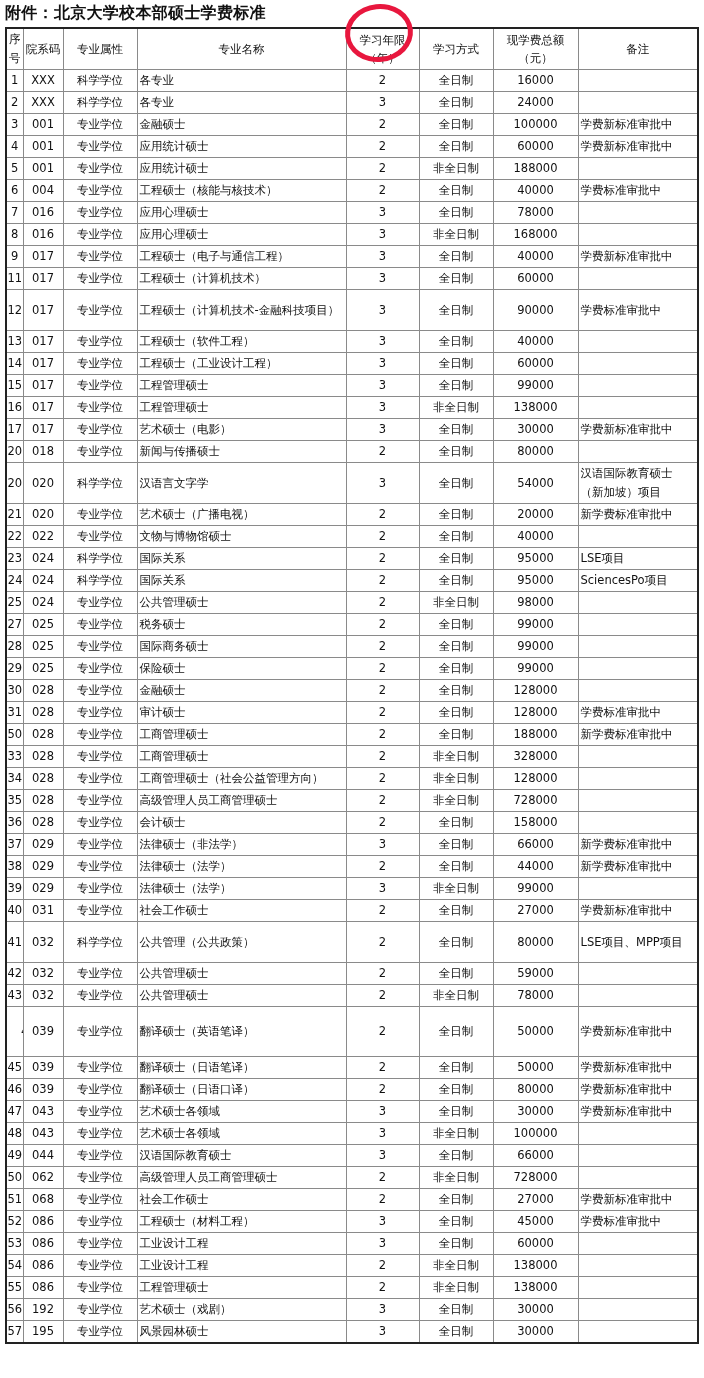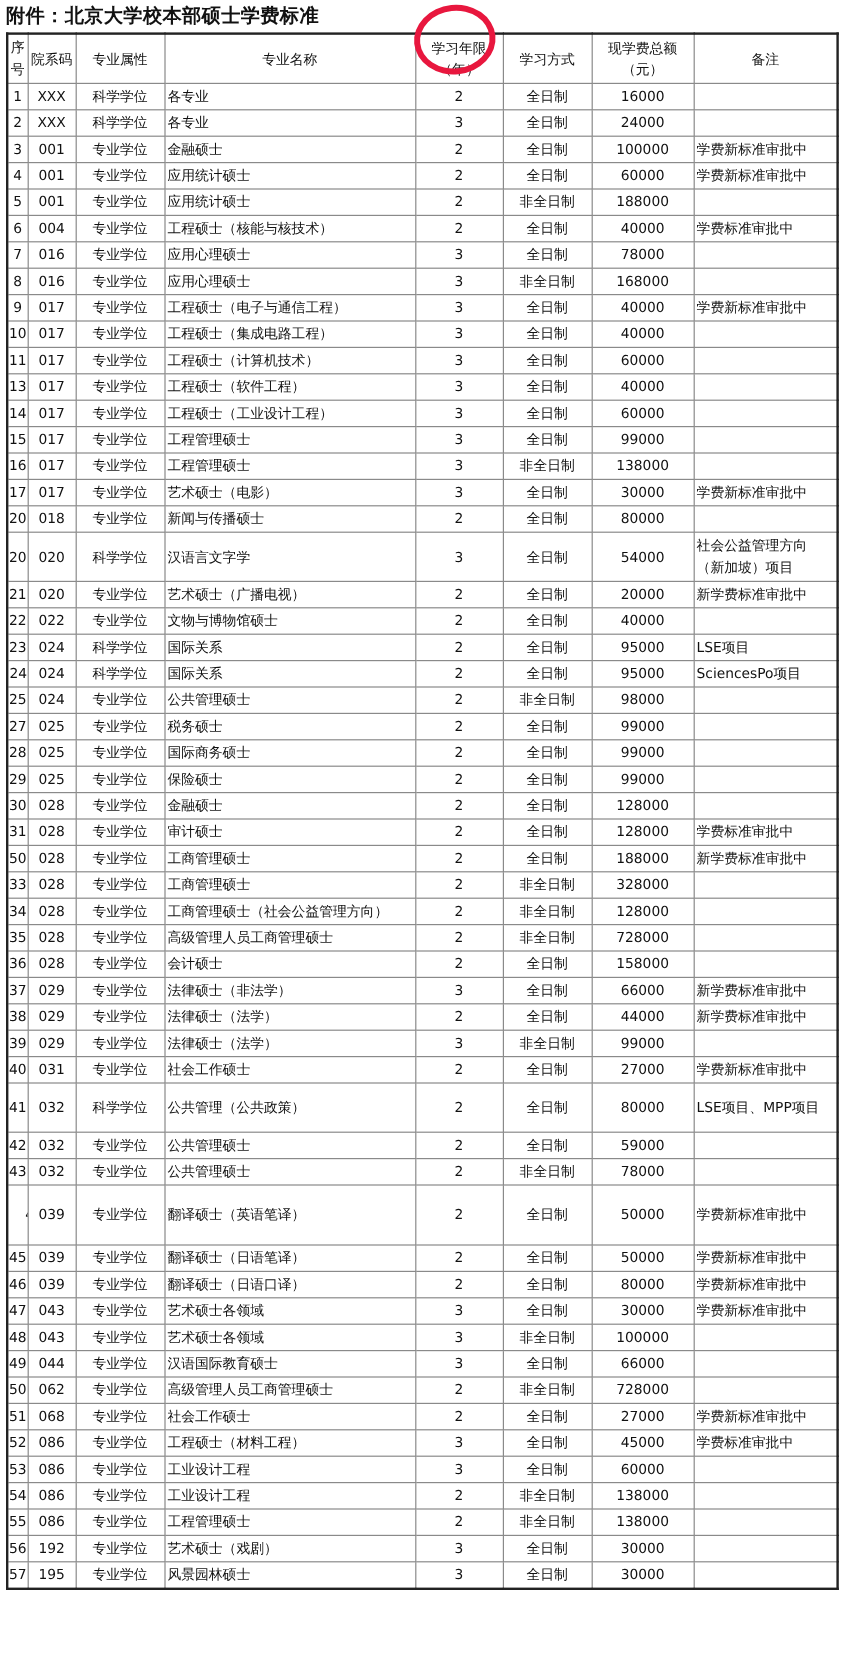--- a/index.html
+++ b/index.html
@@ -141,16 +141,6 @@
         <td class="l">学费新标准审批中</td>
       </tr>
       <tr>
-        <td class="c" style="padding: 0px;">10</td>
-        <td class="c">017</td>
-        <td class="c">专业学位</td>
-        <td class="l">工程硕士（集成电路工程）</td>
-        <td class="c">3</td>
-        <td class="c">全日制</td>
-        <td class="c">40000</td>
-        <td class="l"></td>
-      </tr>
-      <tr>
         <td class="c" style="padding: 0px;">11</td>
         <td class="c">017</td>
         <td class="c">专业学位</td>

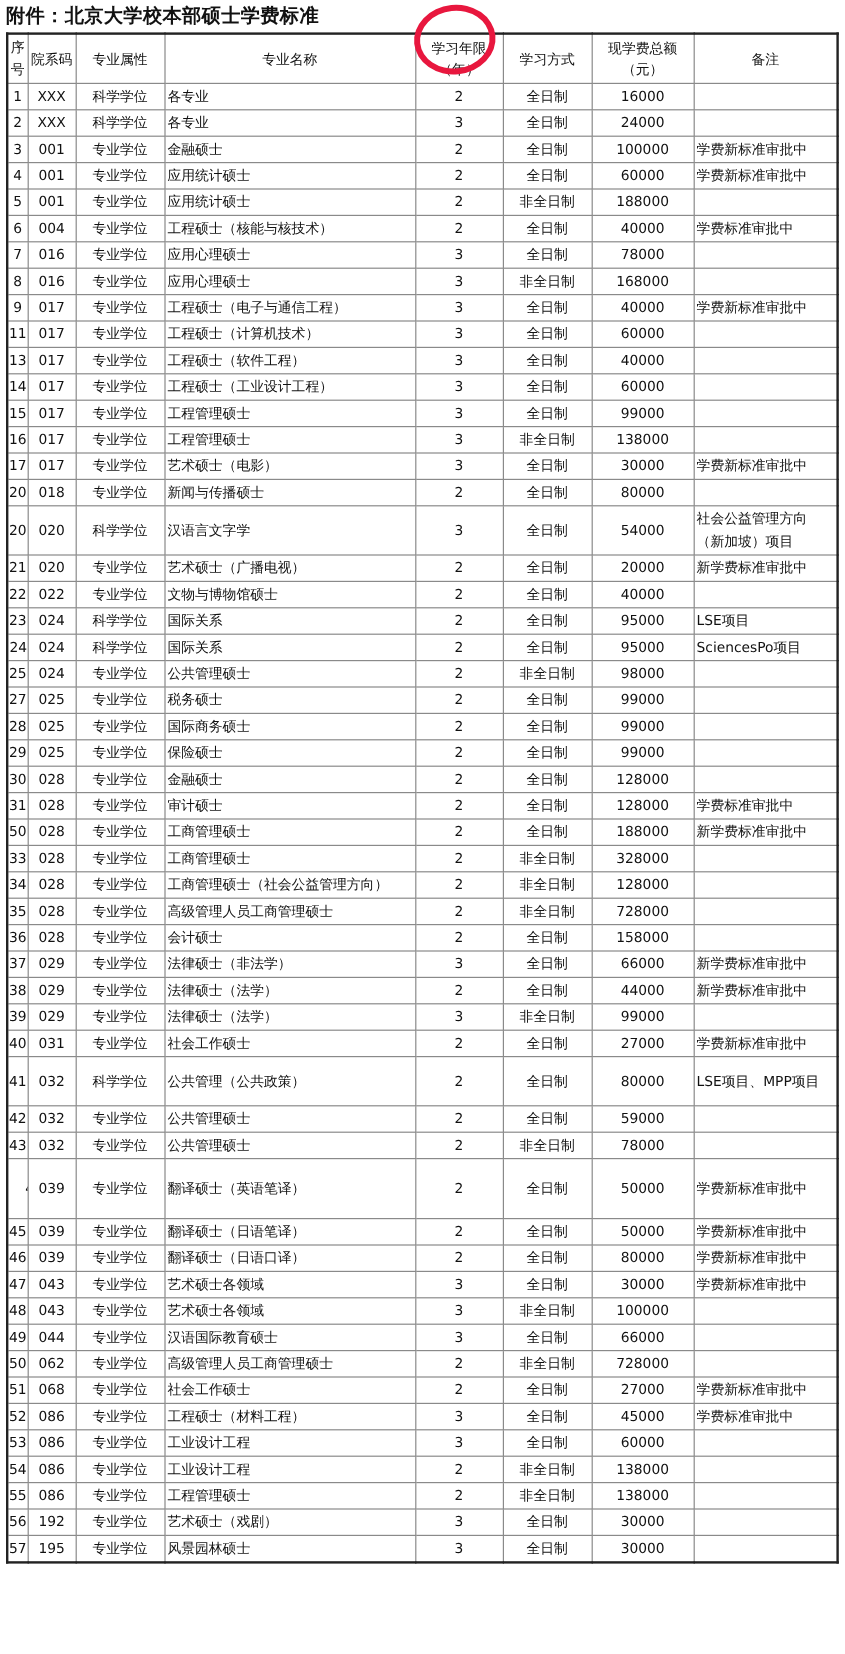--- a/index.html
+++ b/index.html
@@ -150,6 +150,16 @@
         <td class="c">60000</td>
         <td class="l"></td>
       </tr>
+      <tr class="tall">
+        <td class="c" style="padding: 0px;">12</td>
+        <td class="c">017</td>
+        <td class="c">专业学位</td>
+        <td class="l wrap">工程硕士（计算机技术-金融科技项目）</td>
+        <td class="c">3</td>
+        <td class="c">全日制</td>
+        <td class="c">90000</td>
+        <td class="l wrap">学费标准审批中</td>
+      </tr>
       <tr>
         <td class="c" style="padding: 0px;">13</td>
         <td class="c">017</td>

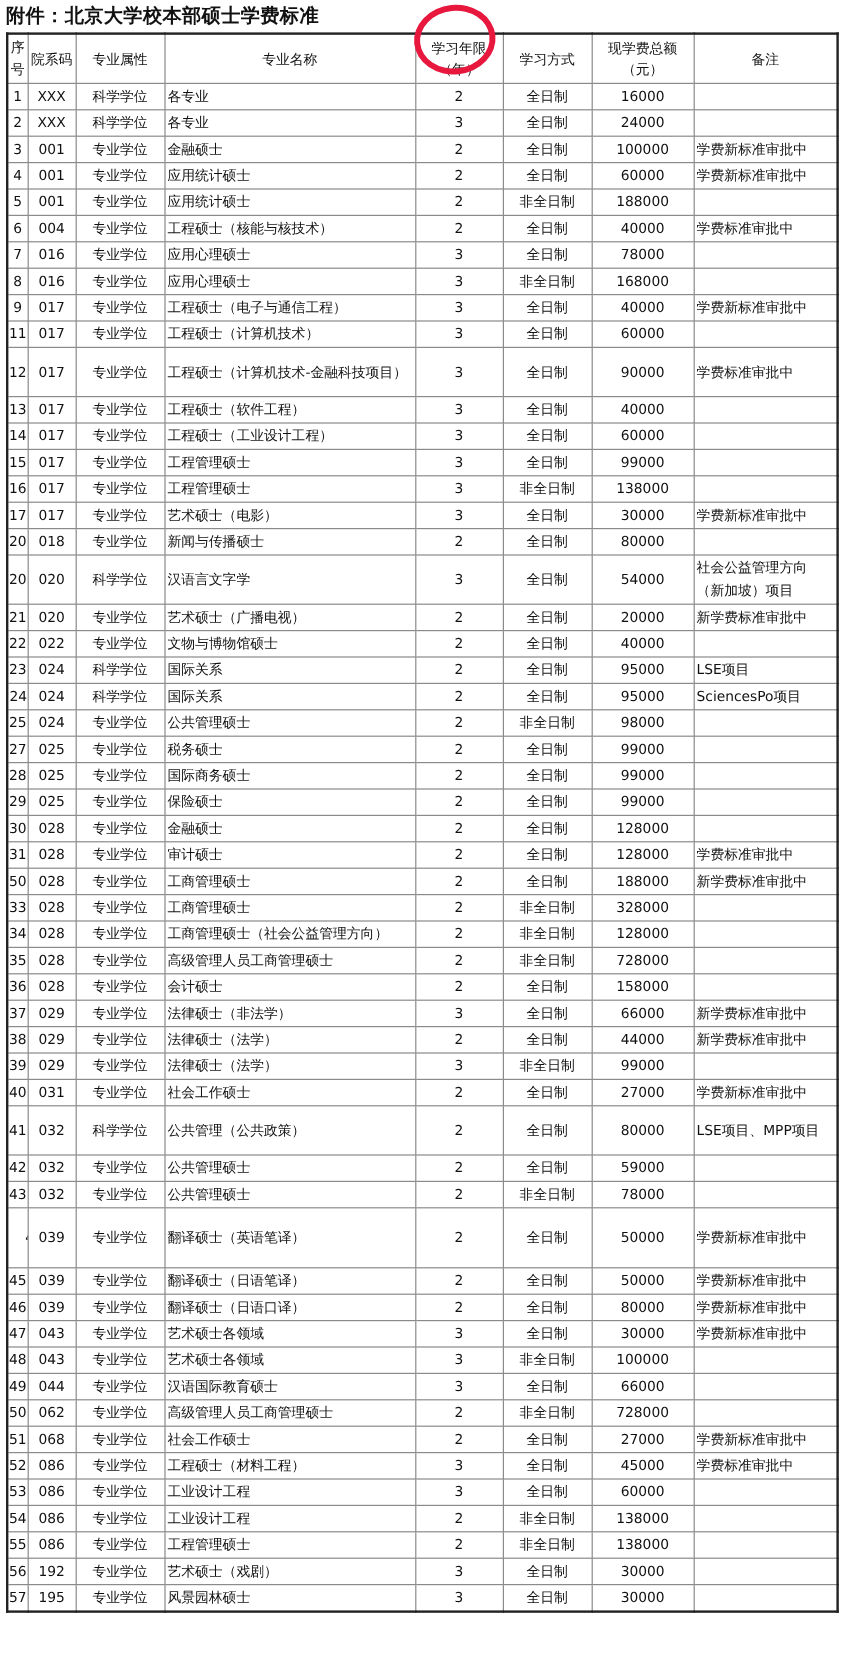--- a/index.html
+++ b/index.html
@@ -228,7 +228,7 @@
         <td class="c">3</td>
         <td class="c">全日制</td>
         <td class="c">54000</td>
-        <td class="l wrap">社会公益管理方向（新加坡）项目</td>
+        <td class="l wrap">汉语国际教育硕士（新加坡）项目</td>
       </tr>
       <tr>
         <td class="c" style="padding: 0px;">21</td>

